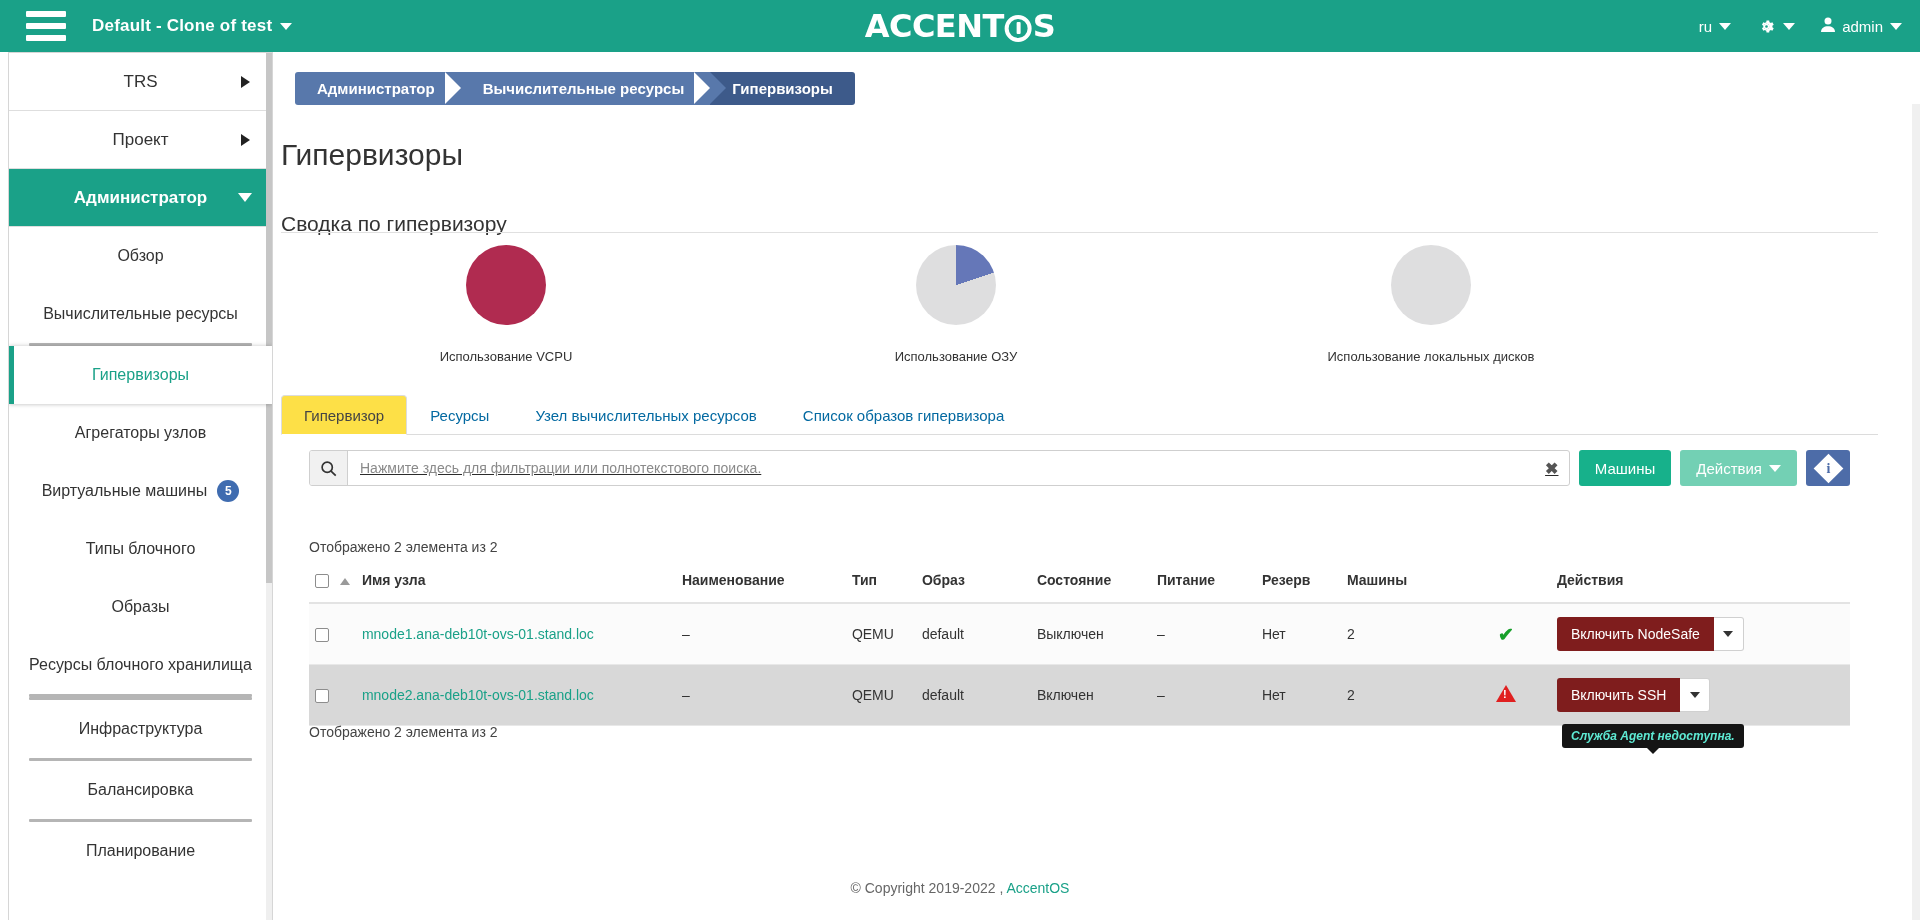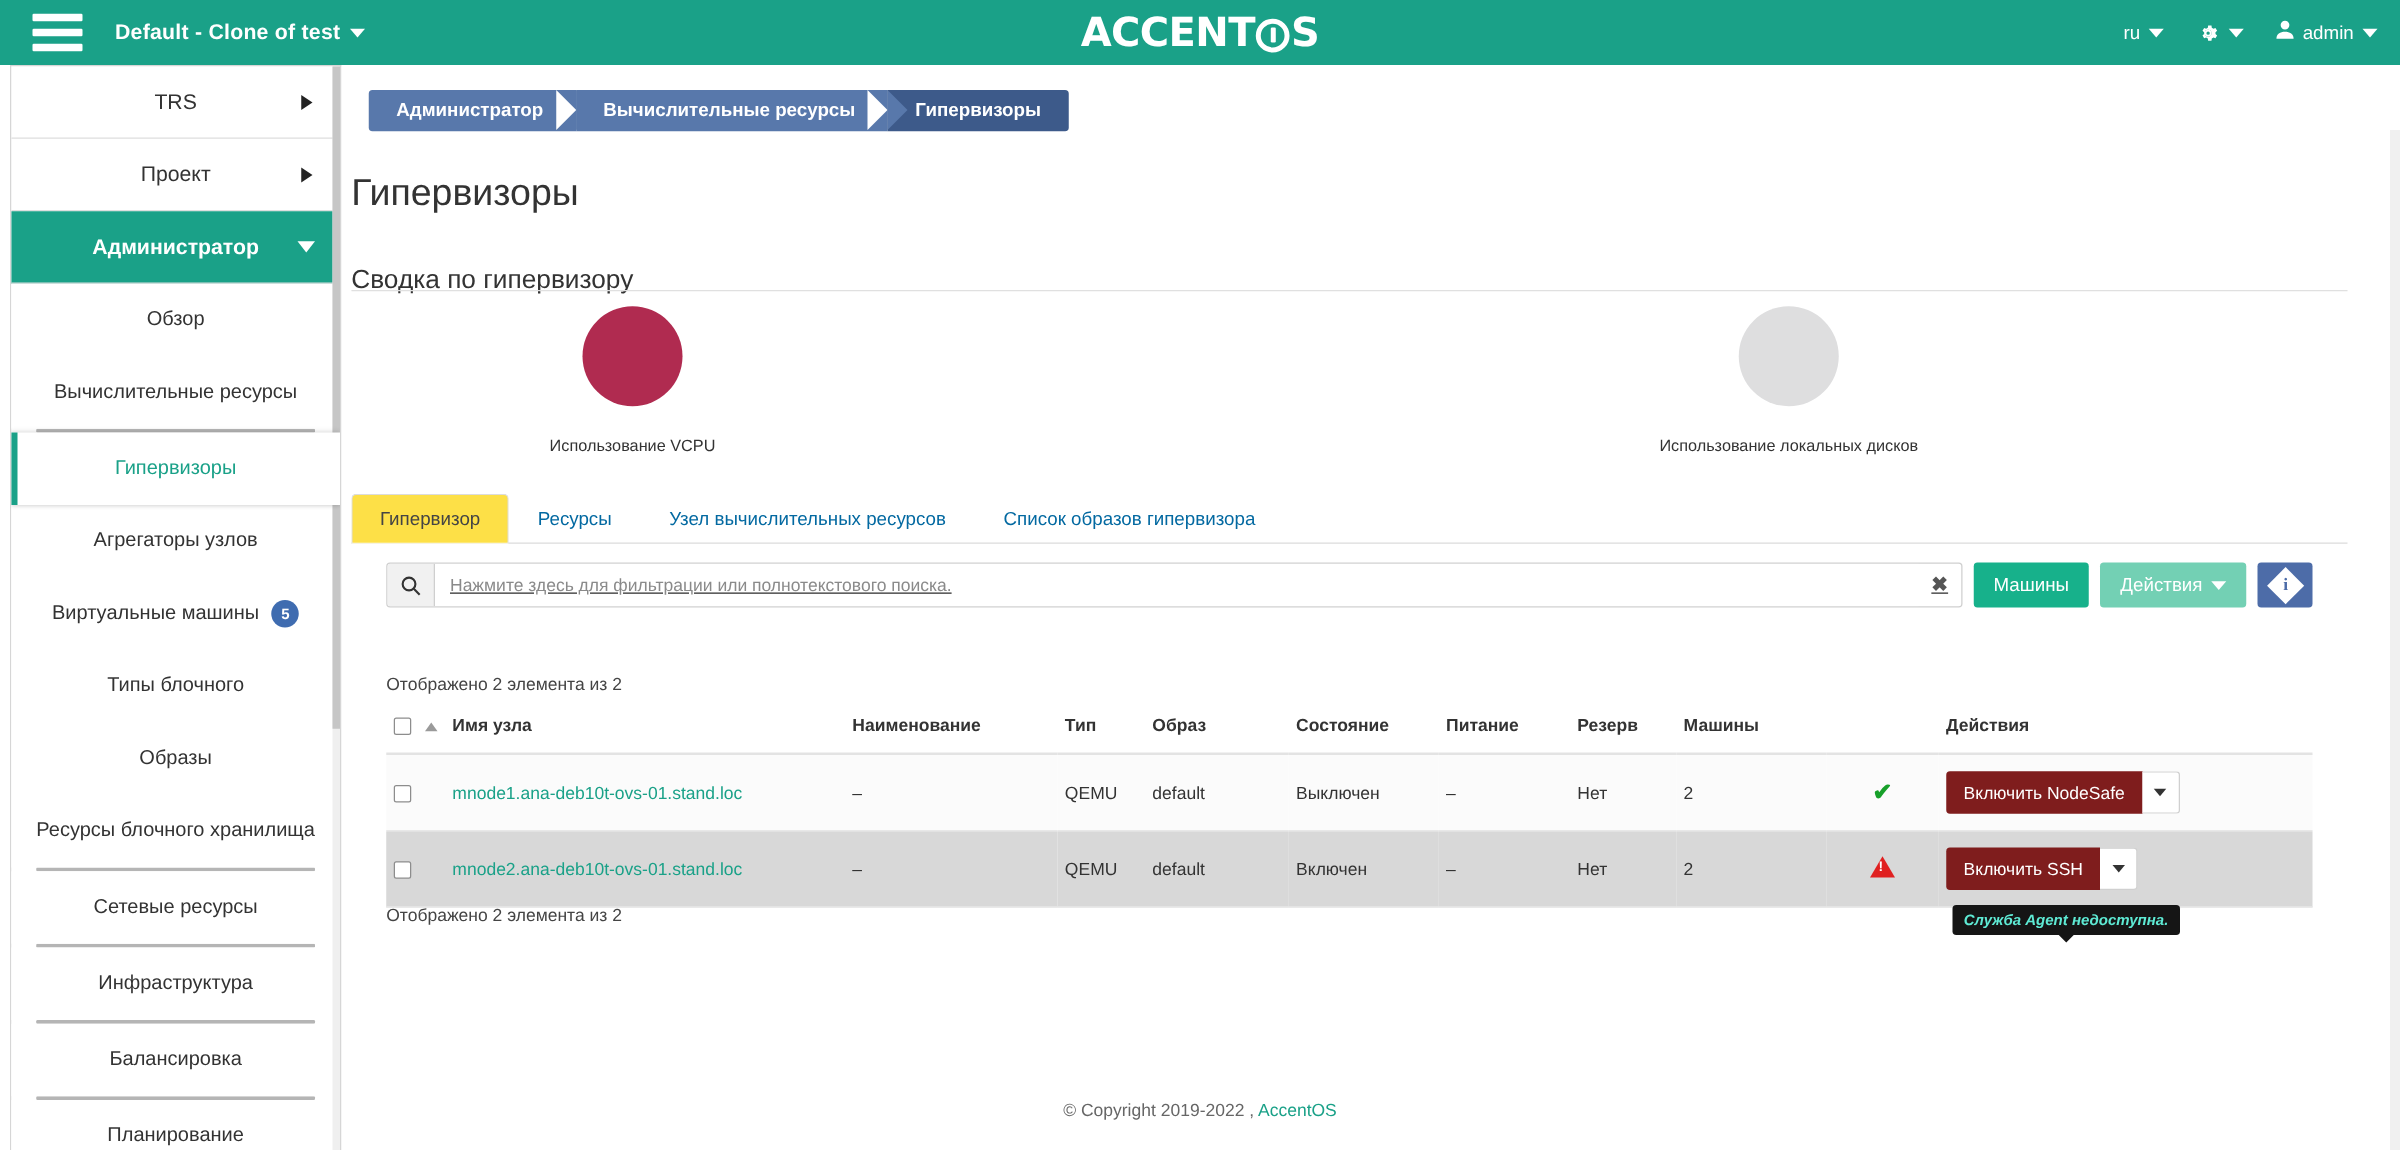--- a/index.html
+++ b/index.html
@@ -463,6 +463,10 @@
     <div class="chart-cell" style="left:75px;">
       <div class="pie" id="pie0" style="background: rgb(176, 43, 80);"></div>
       <div class="pie-caption">Использование VCPU</div>
+    </div>
+    <div class="chart-cell" style="left:525px;">
+      <div class="pie" id="pie1" style="background: conic-gradient(rgb(101, 119, 184) 0deg, rgb(101, 119, 184) 72deg, rgb(222, 222, 223) 72deg, rgb(222, 222, 223) 360deg);"></div>
+      <div class="pie-caption">Использование ОЗУ</div>
     </div>
     <div class="chart-cell" style="left:1000px;">
       <div class="pie" id="pie2" style="background: rgb(222, 222, 223);"></div>

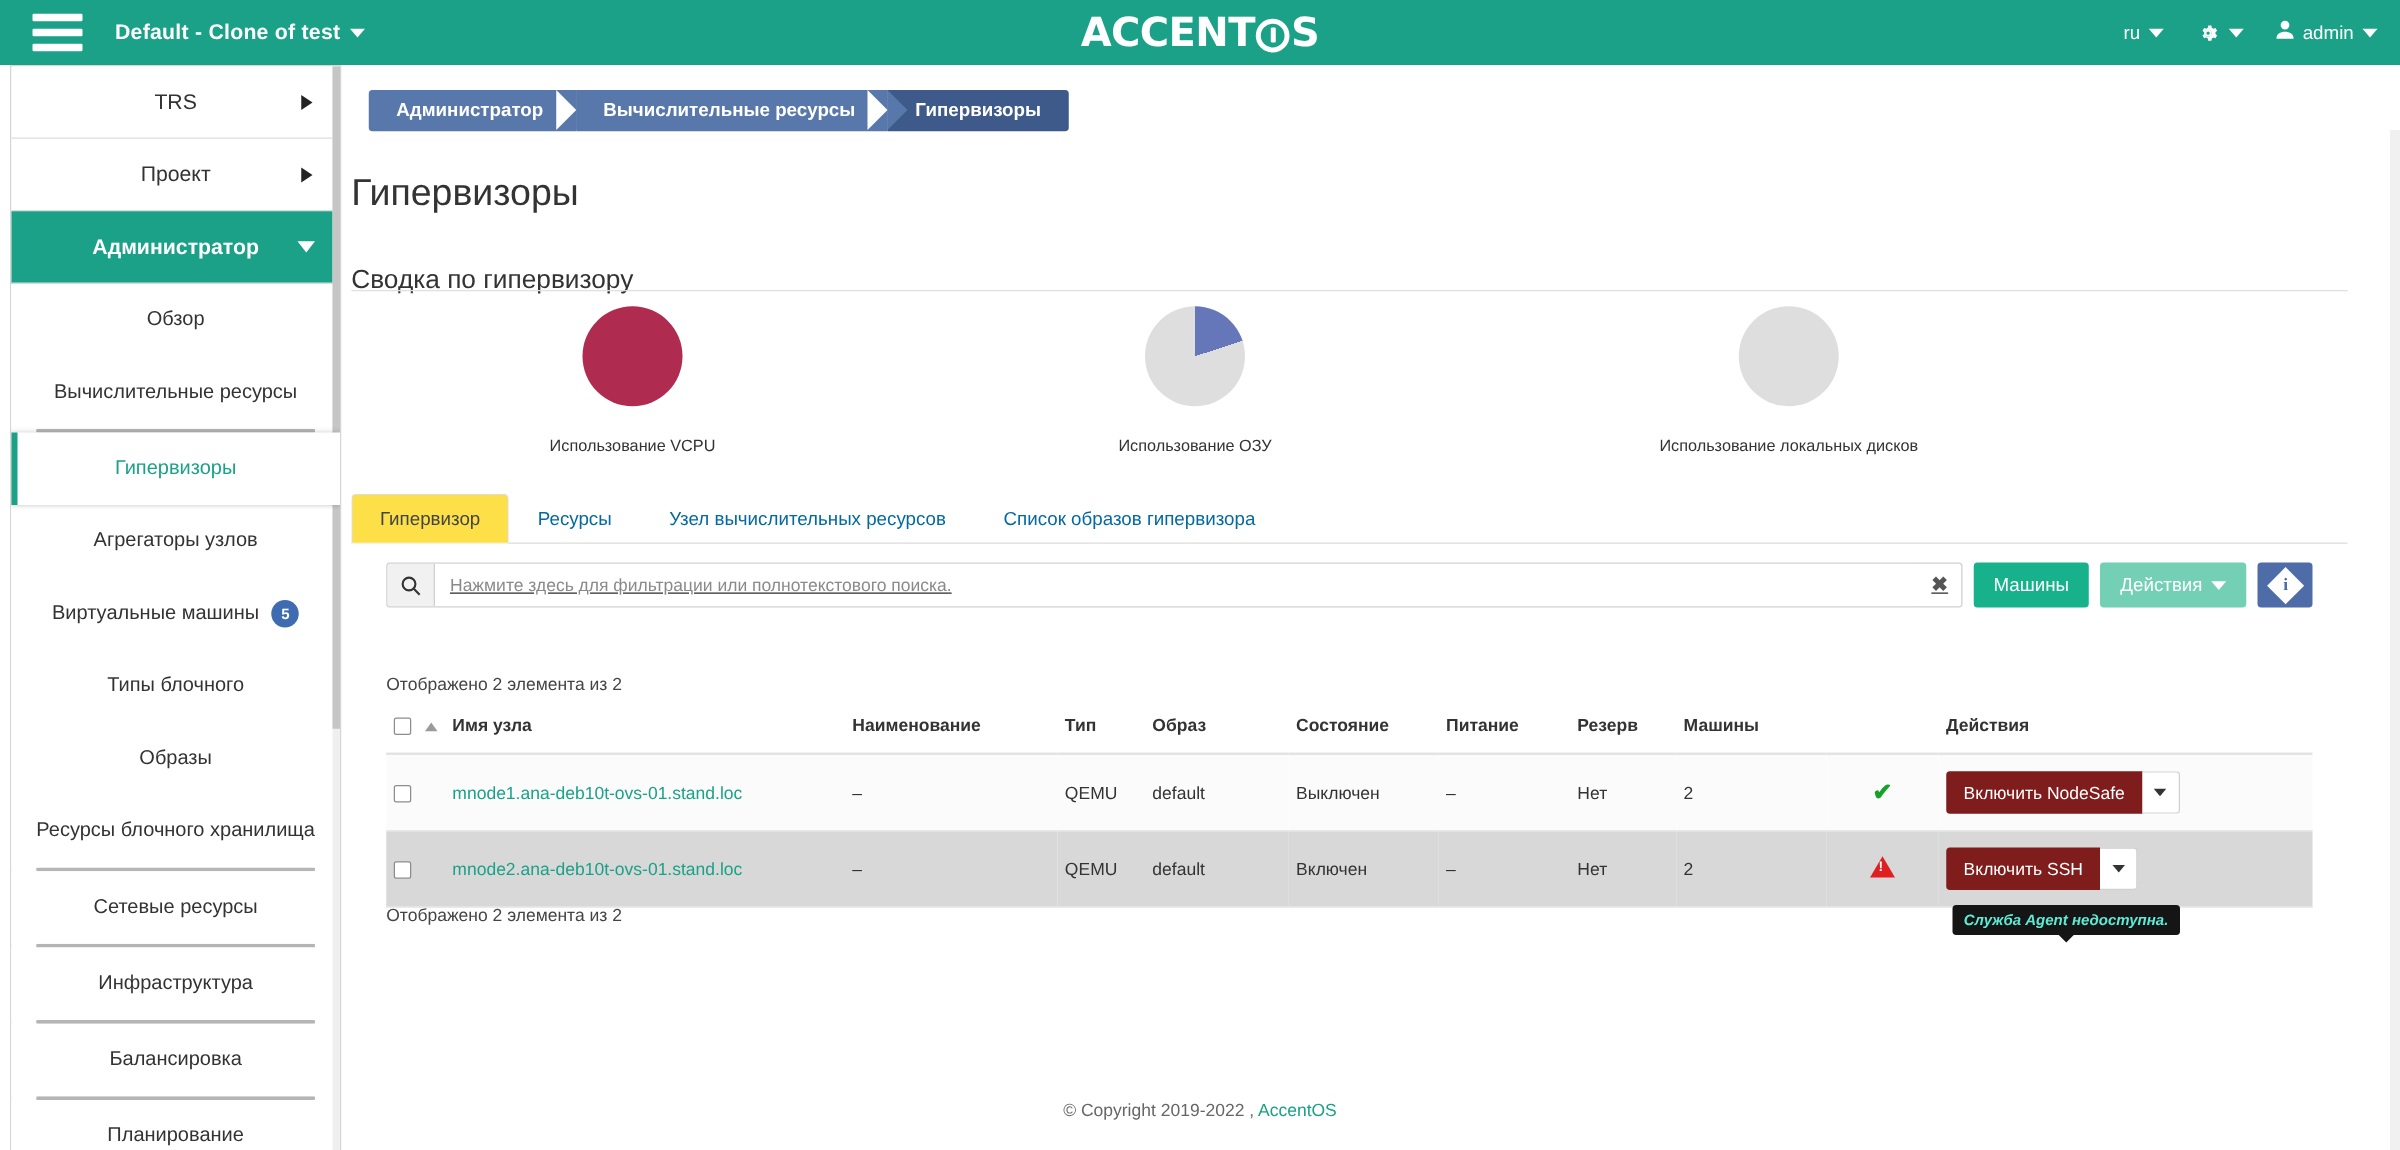--- a/index.html
+++ b/index.html
@@ -417,9 +417,6 @@
   </div>
   <div class="side-sep"></div>
 
-  <div class="side-link">
-    <span>Сетевые ресурсы</span>
-  </div>
   <div class="side-sep"></div>
 
   <div class="side-link">

